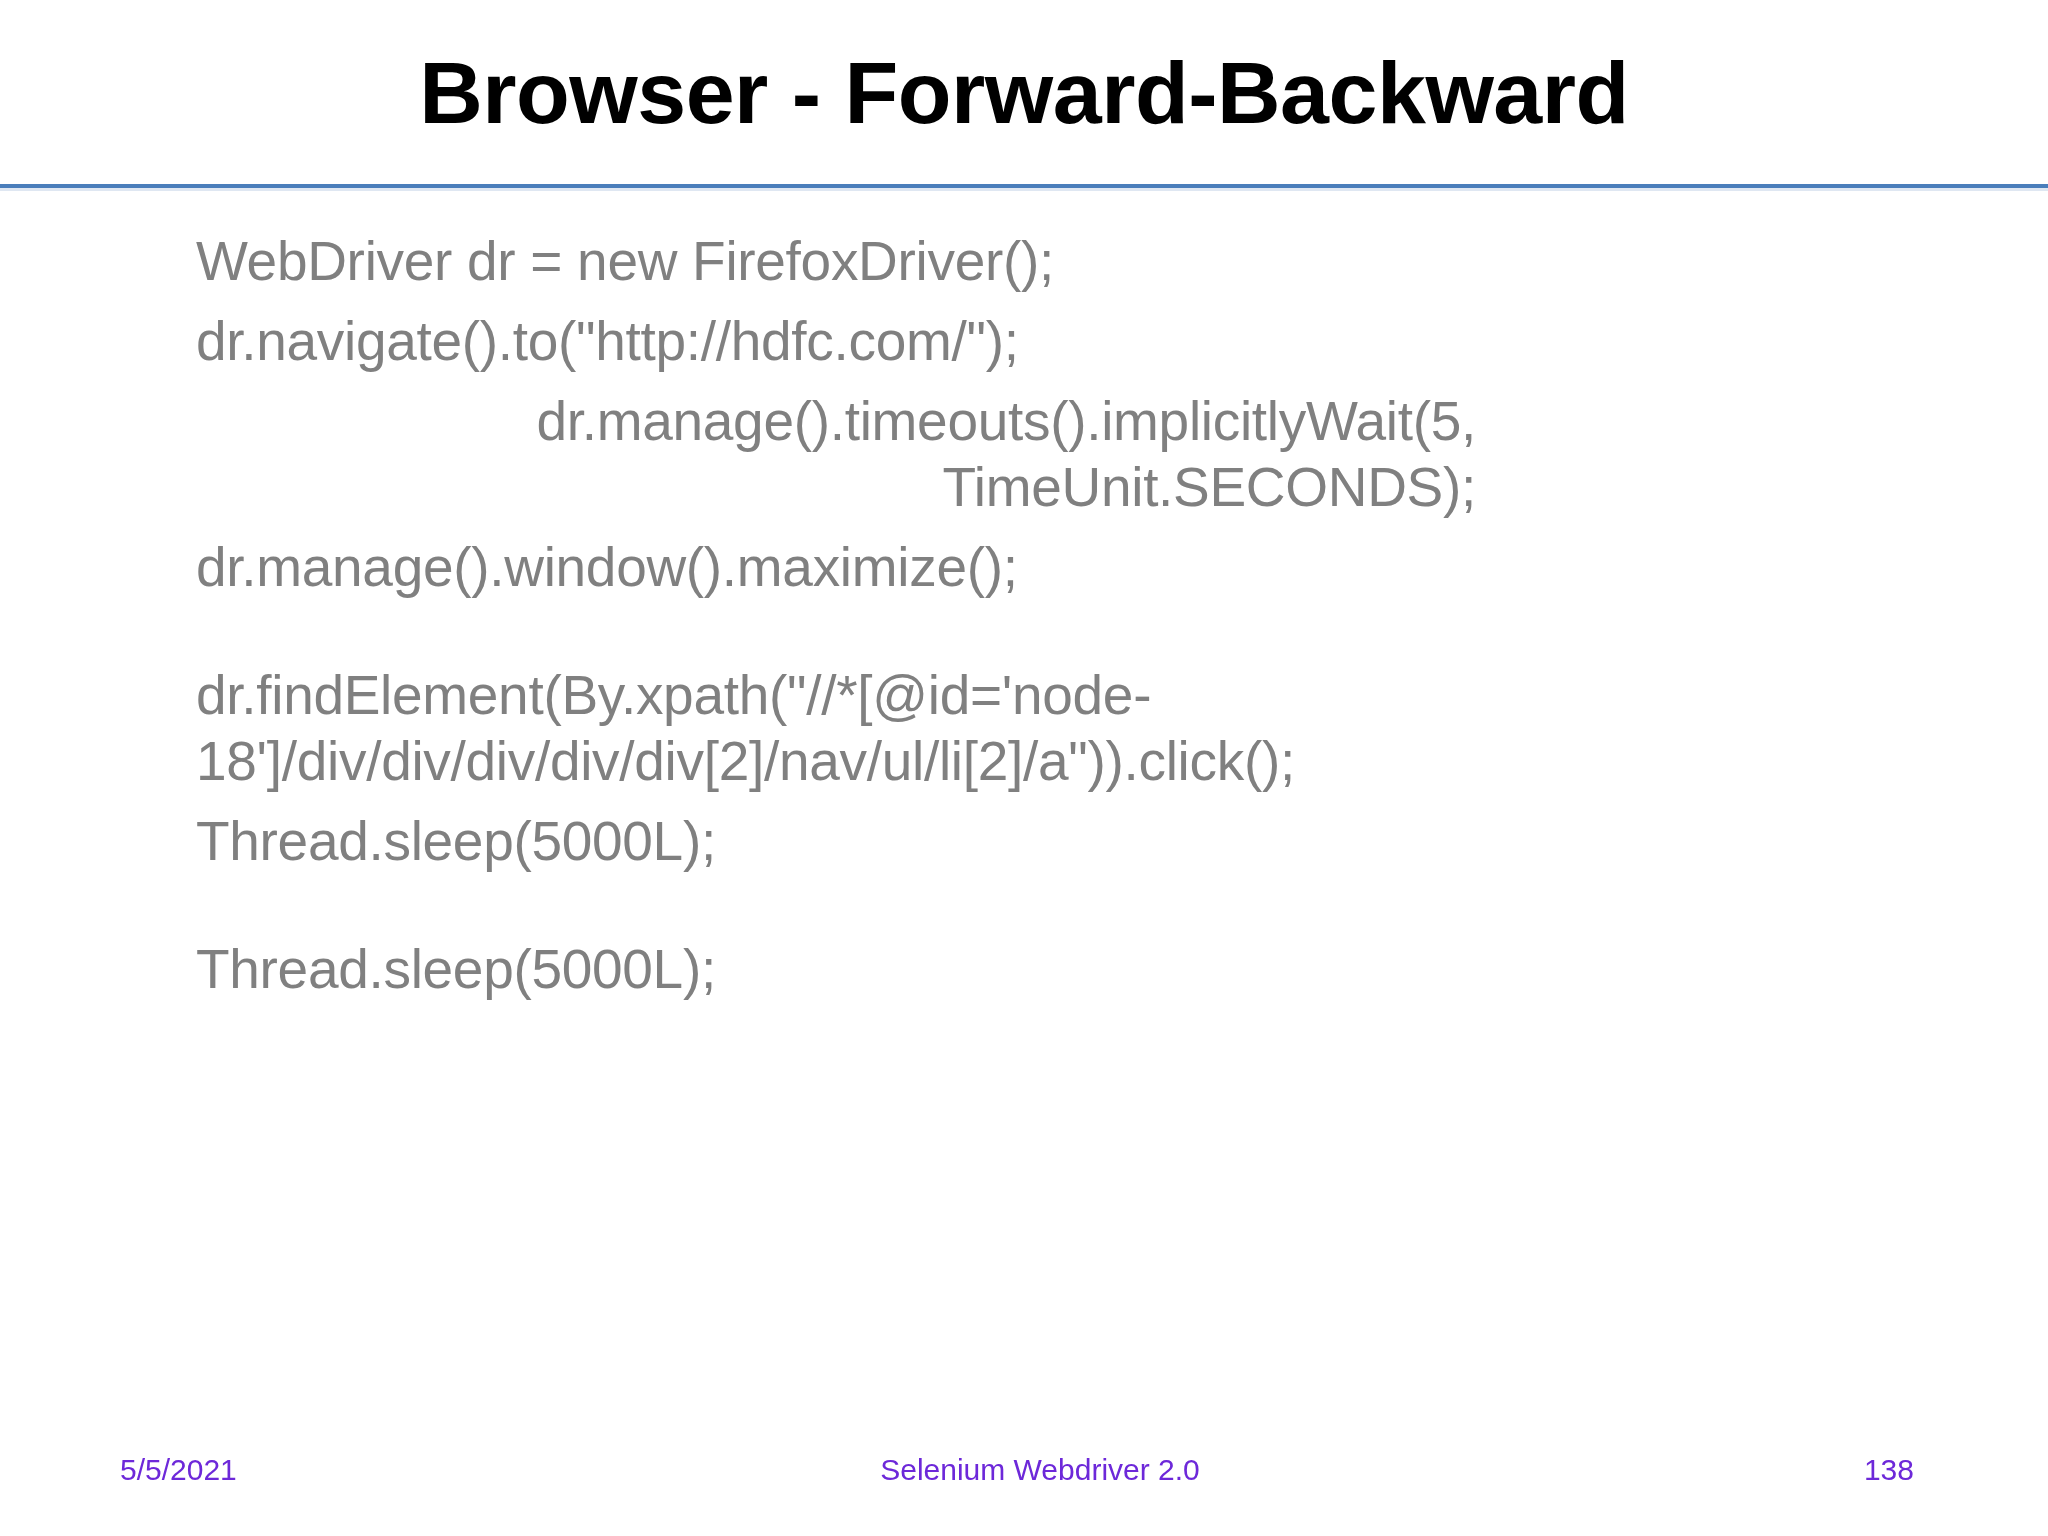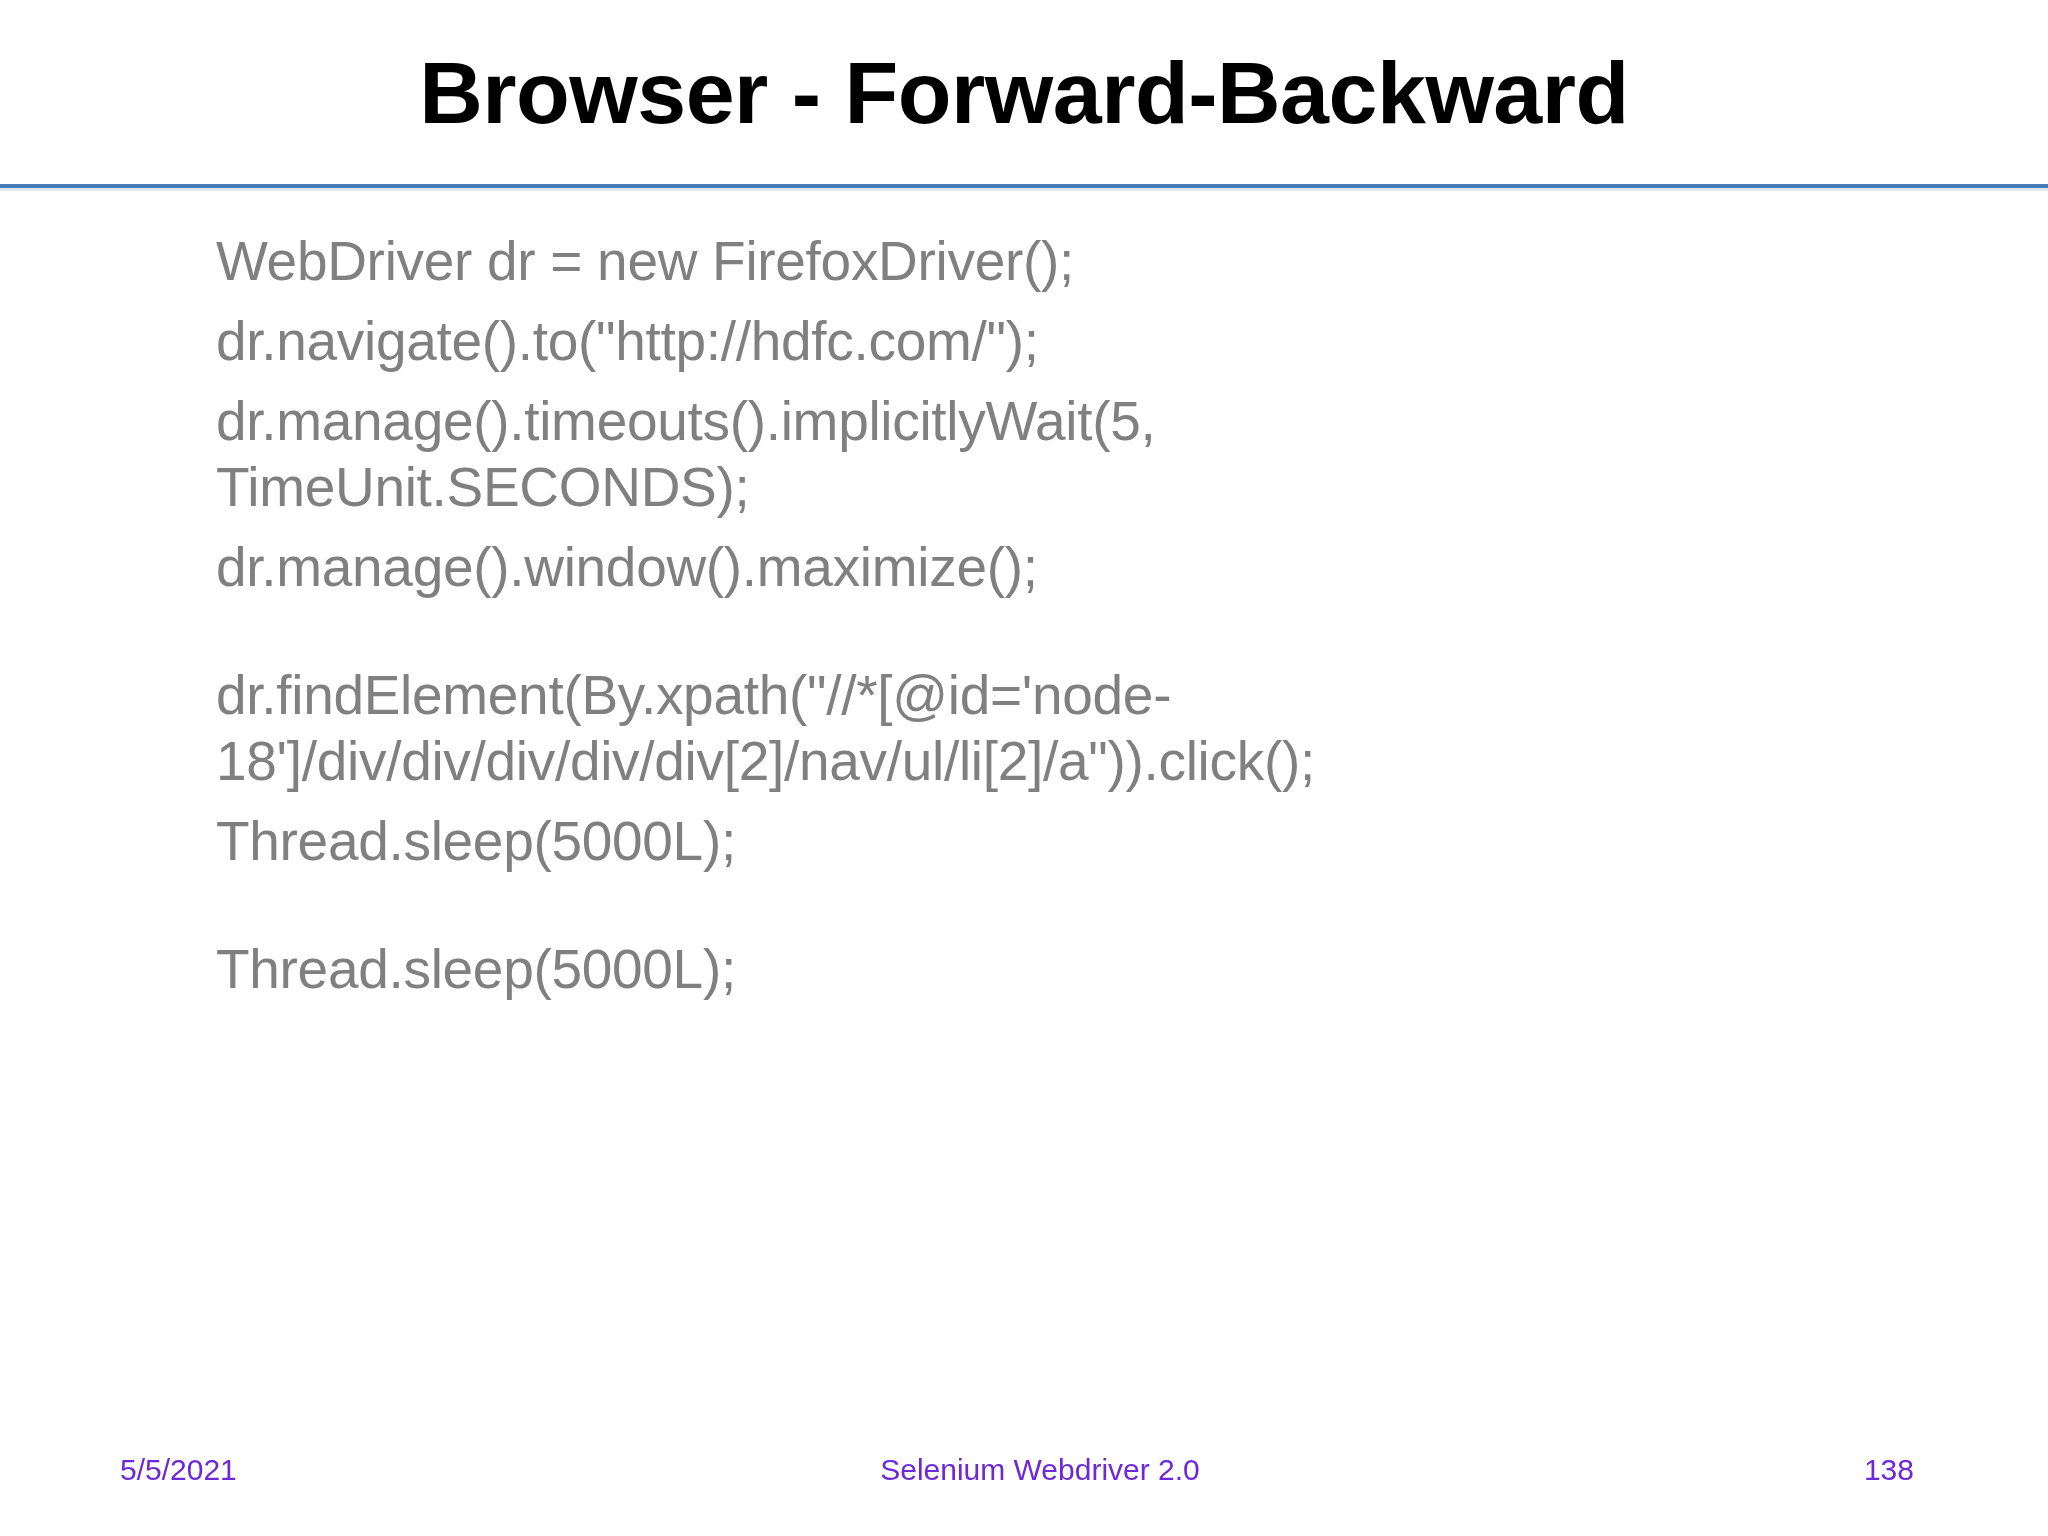--- a/index.html
+++ b/index.html
@@ -70,7 +70,6 @@
     top: 228px;
     width: 1760px;
     height: 1150px;
-    margin-left: 20px;
   }
   .code-line {
     font-family: "Liberation Sans", sans-serif;

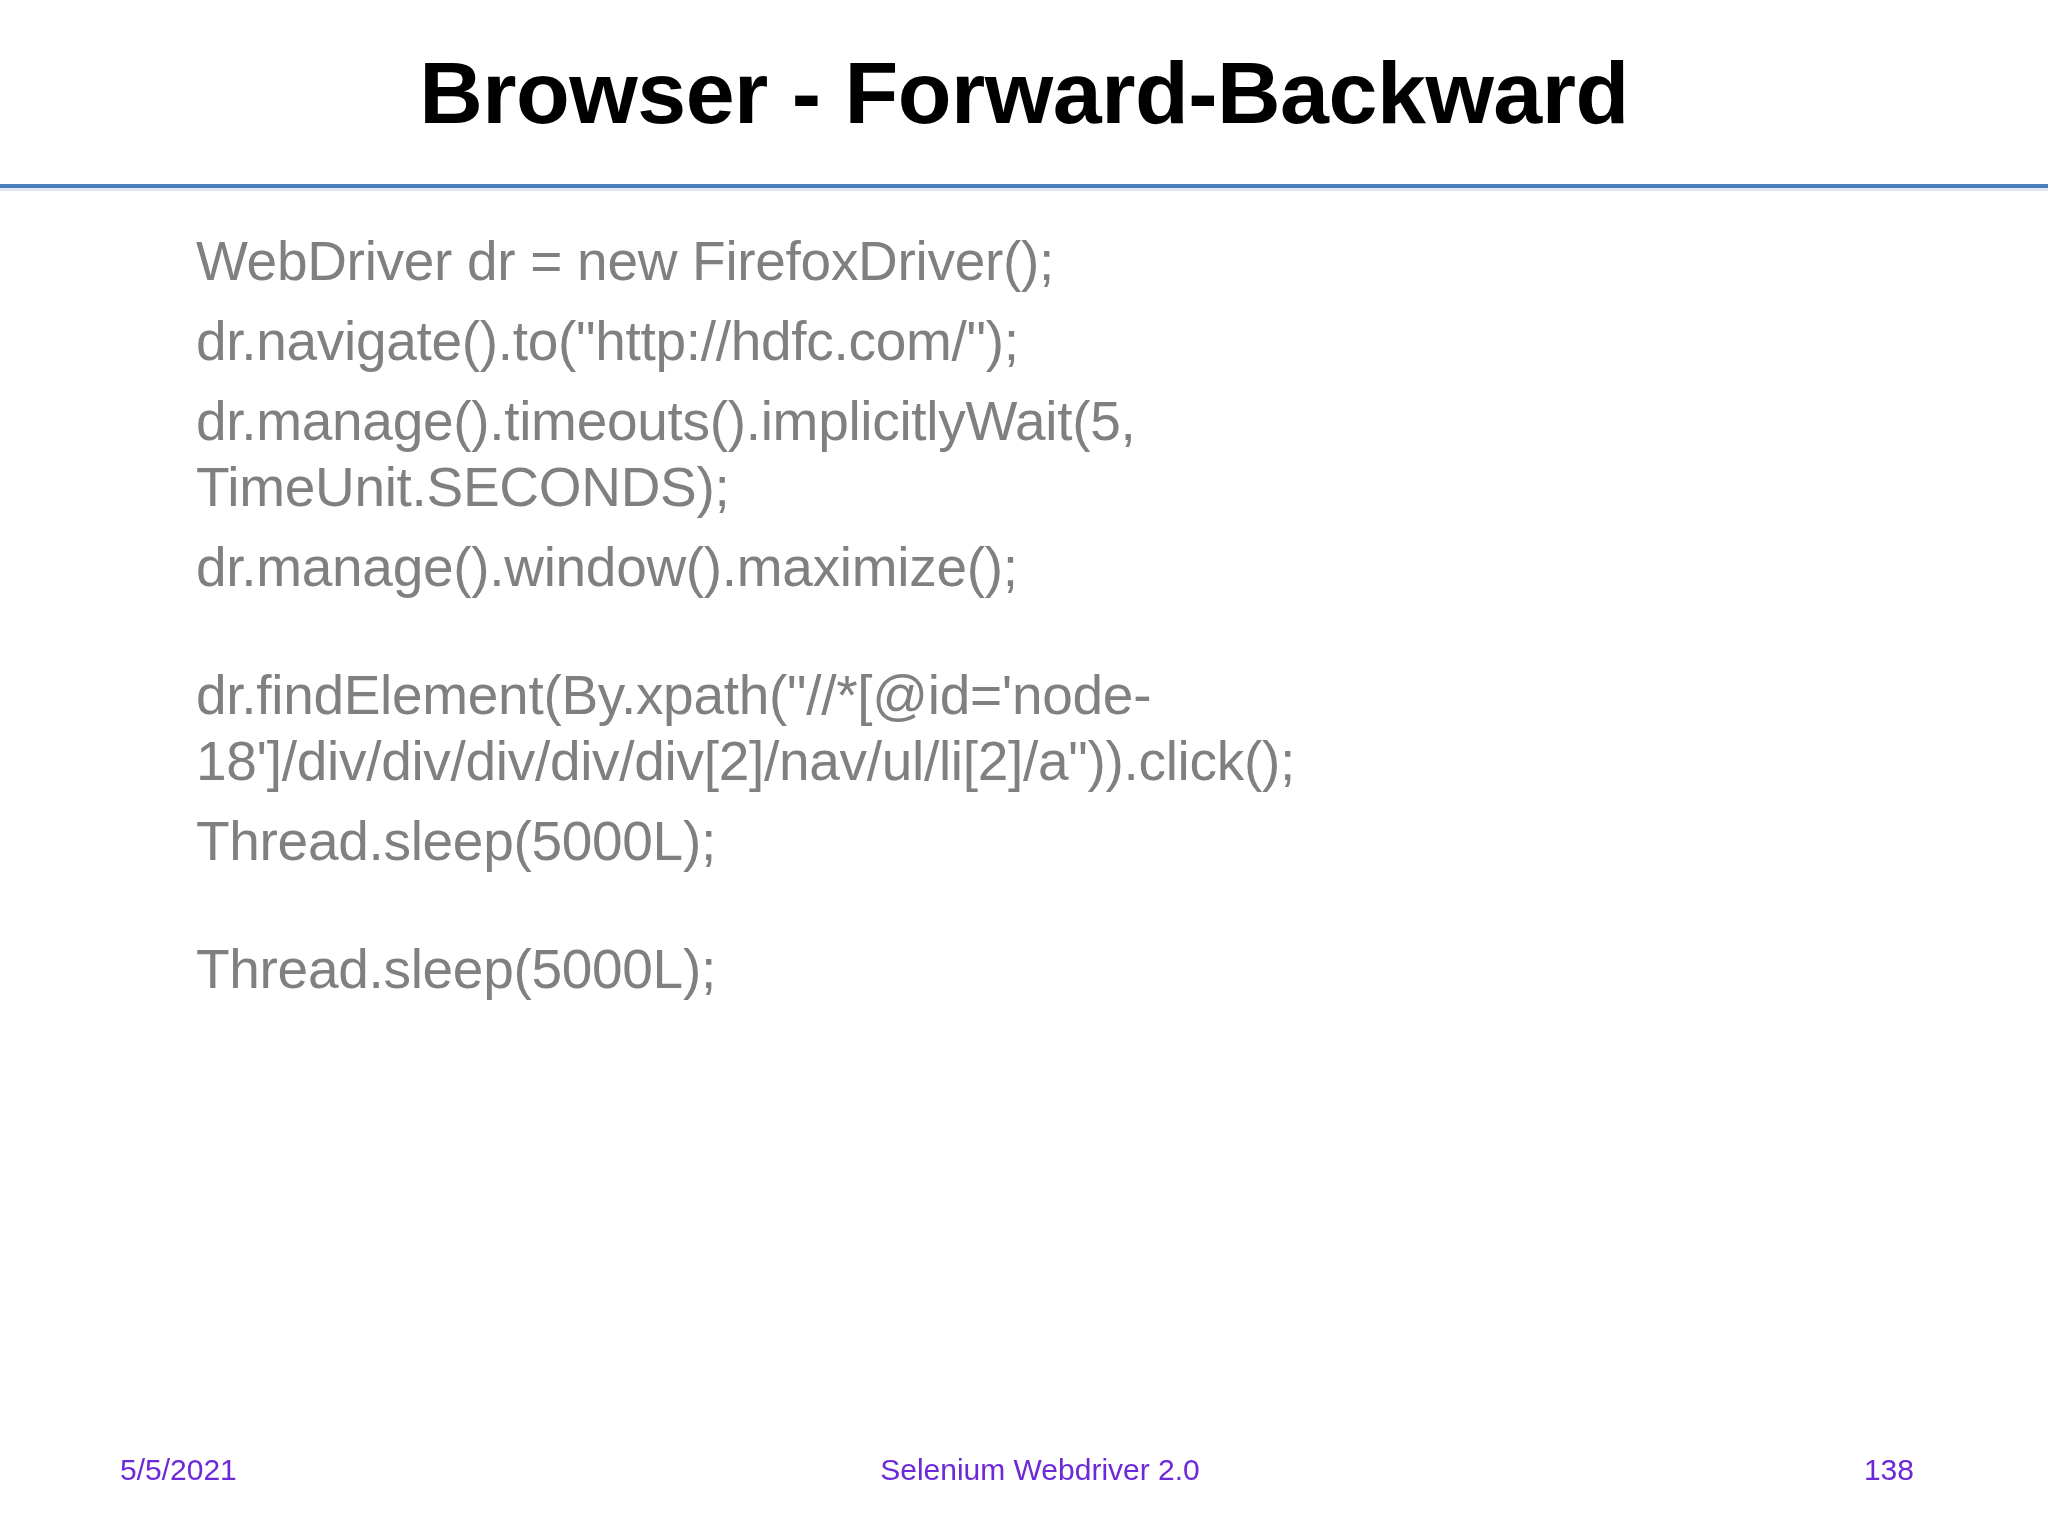--- a/index.html
+++ b/index.html
@@ -93,6 +93,7 @@
   
   .code-line.wrap {
     width: 1280px;
+    text-align: right;
   }
   .code-line.wrap-wide {
     width: 1560px;

